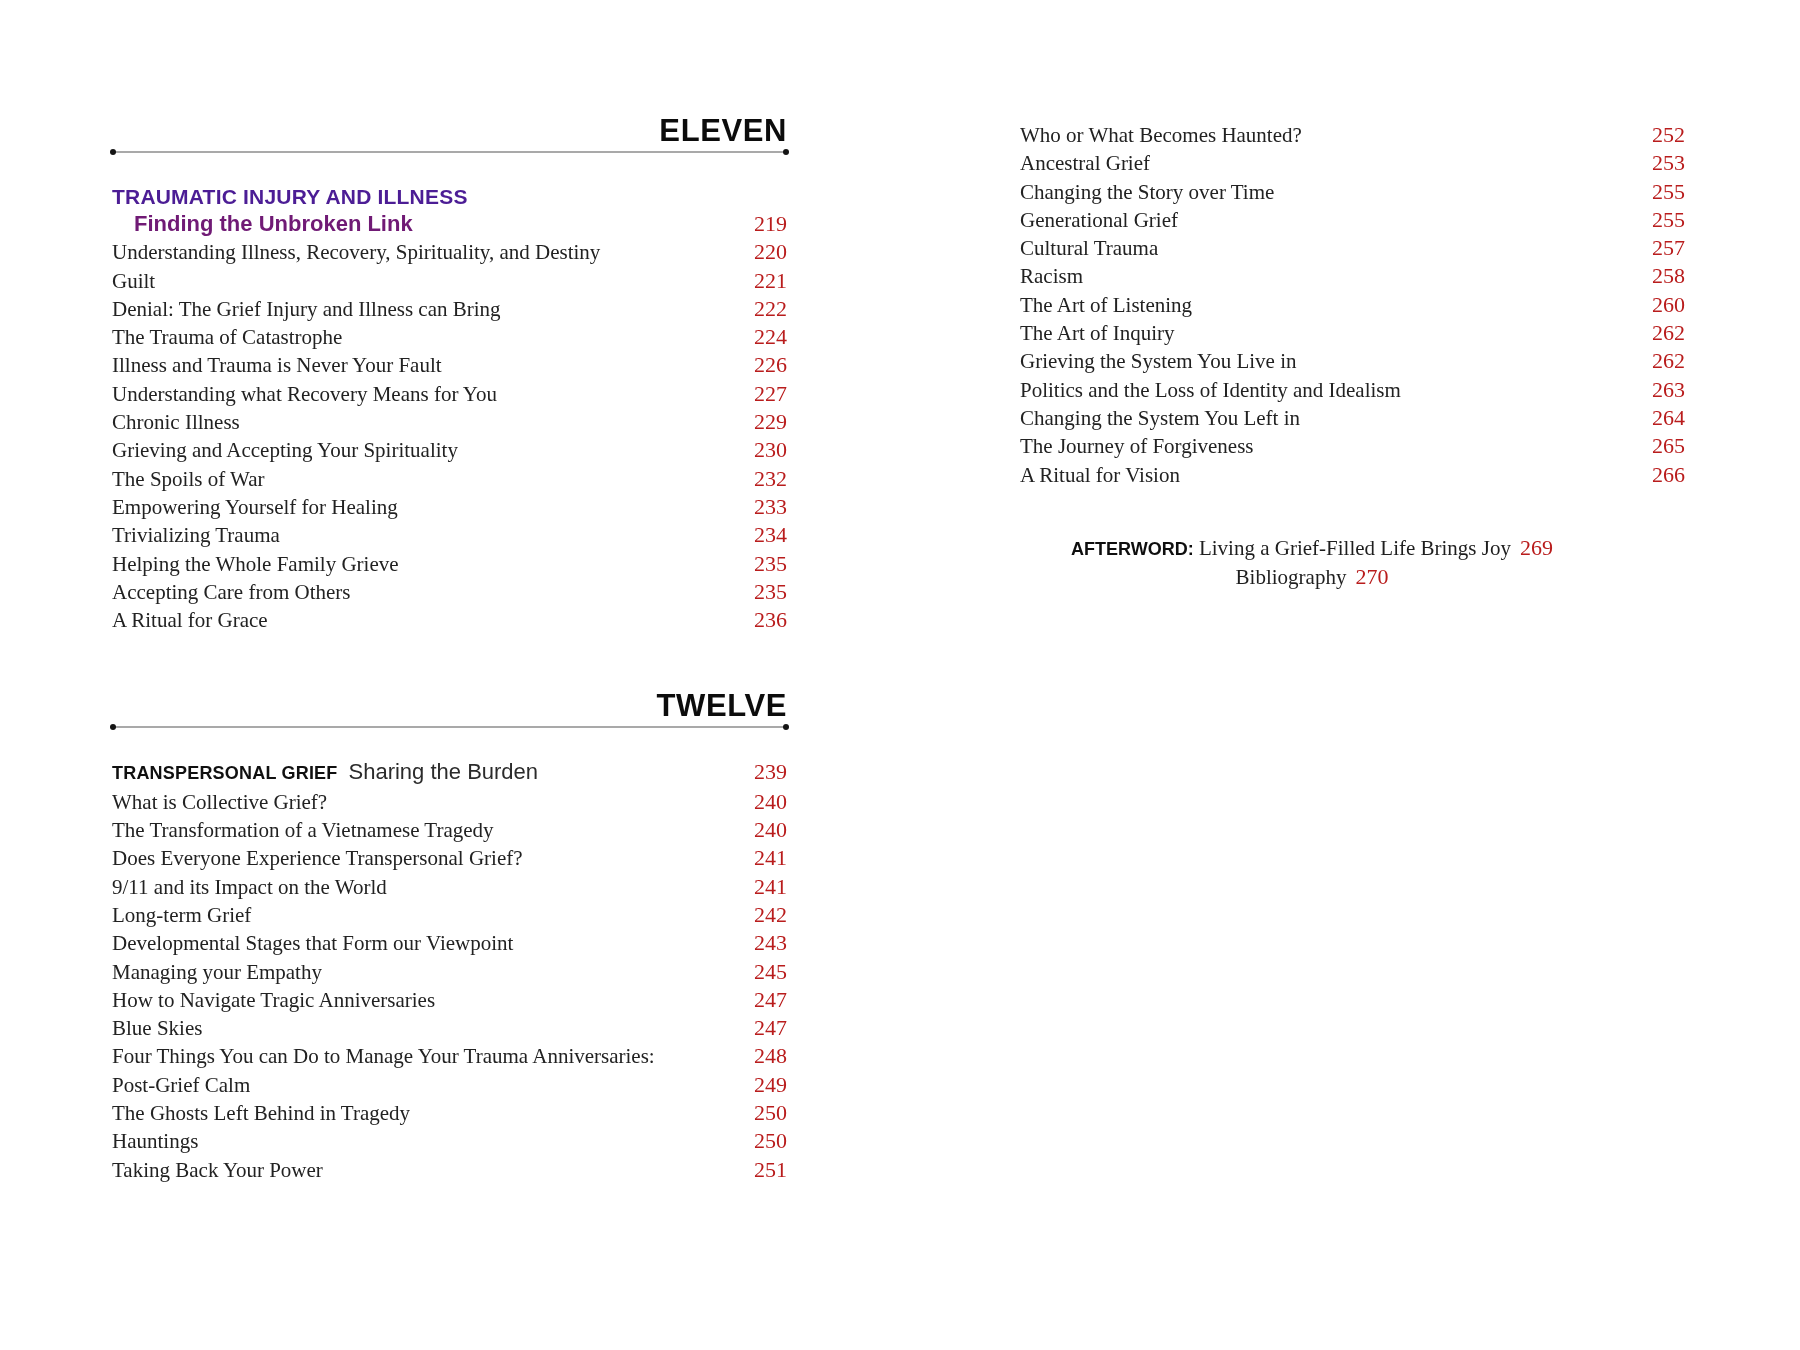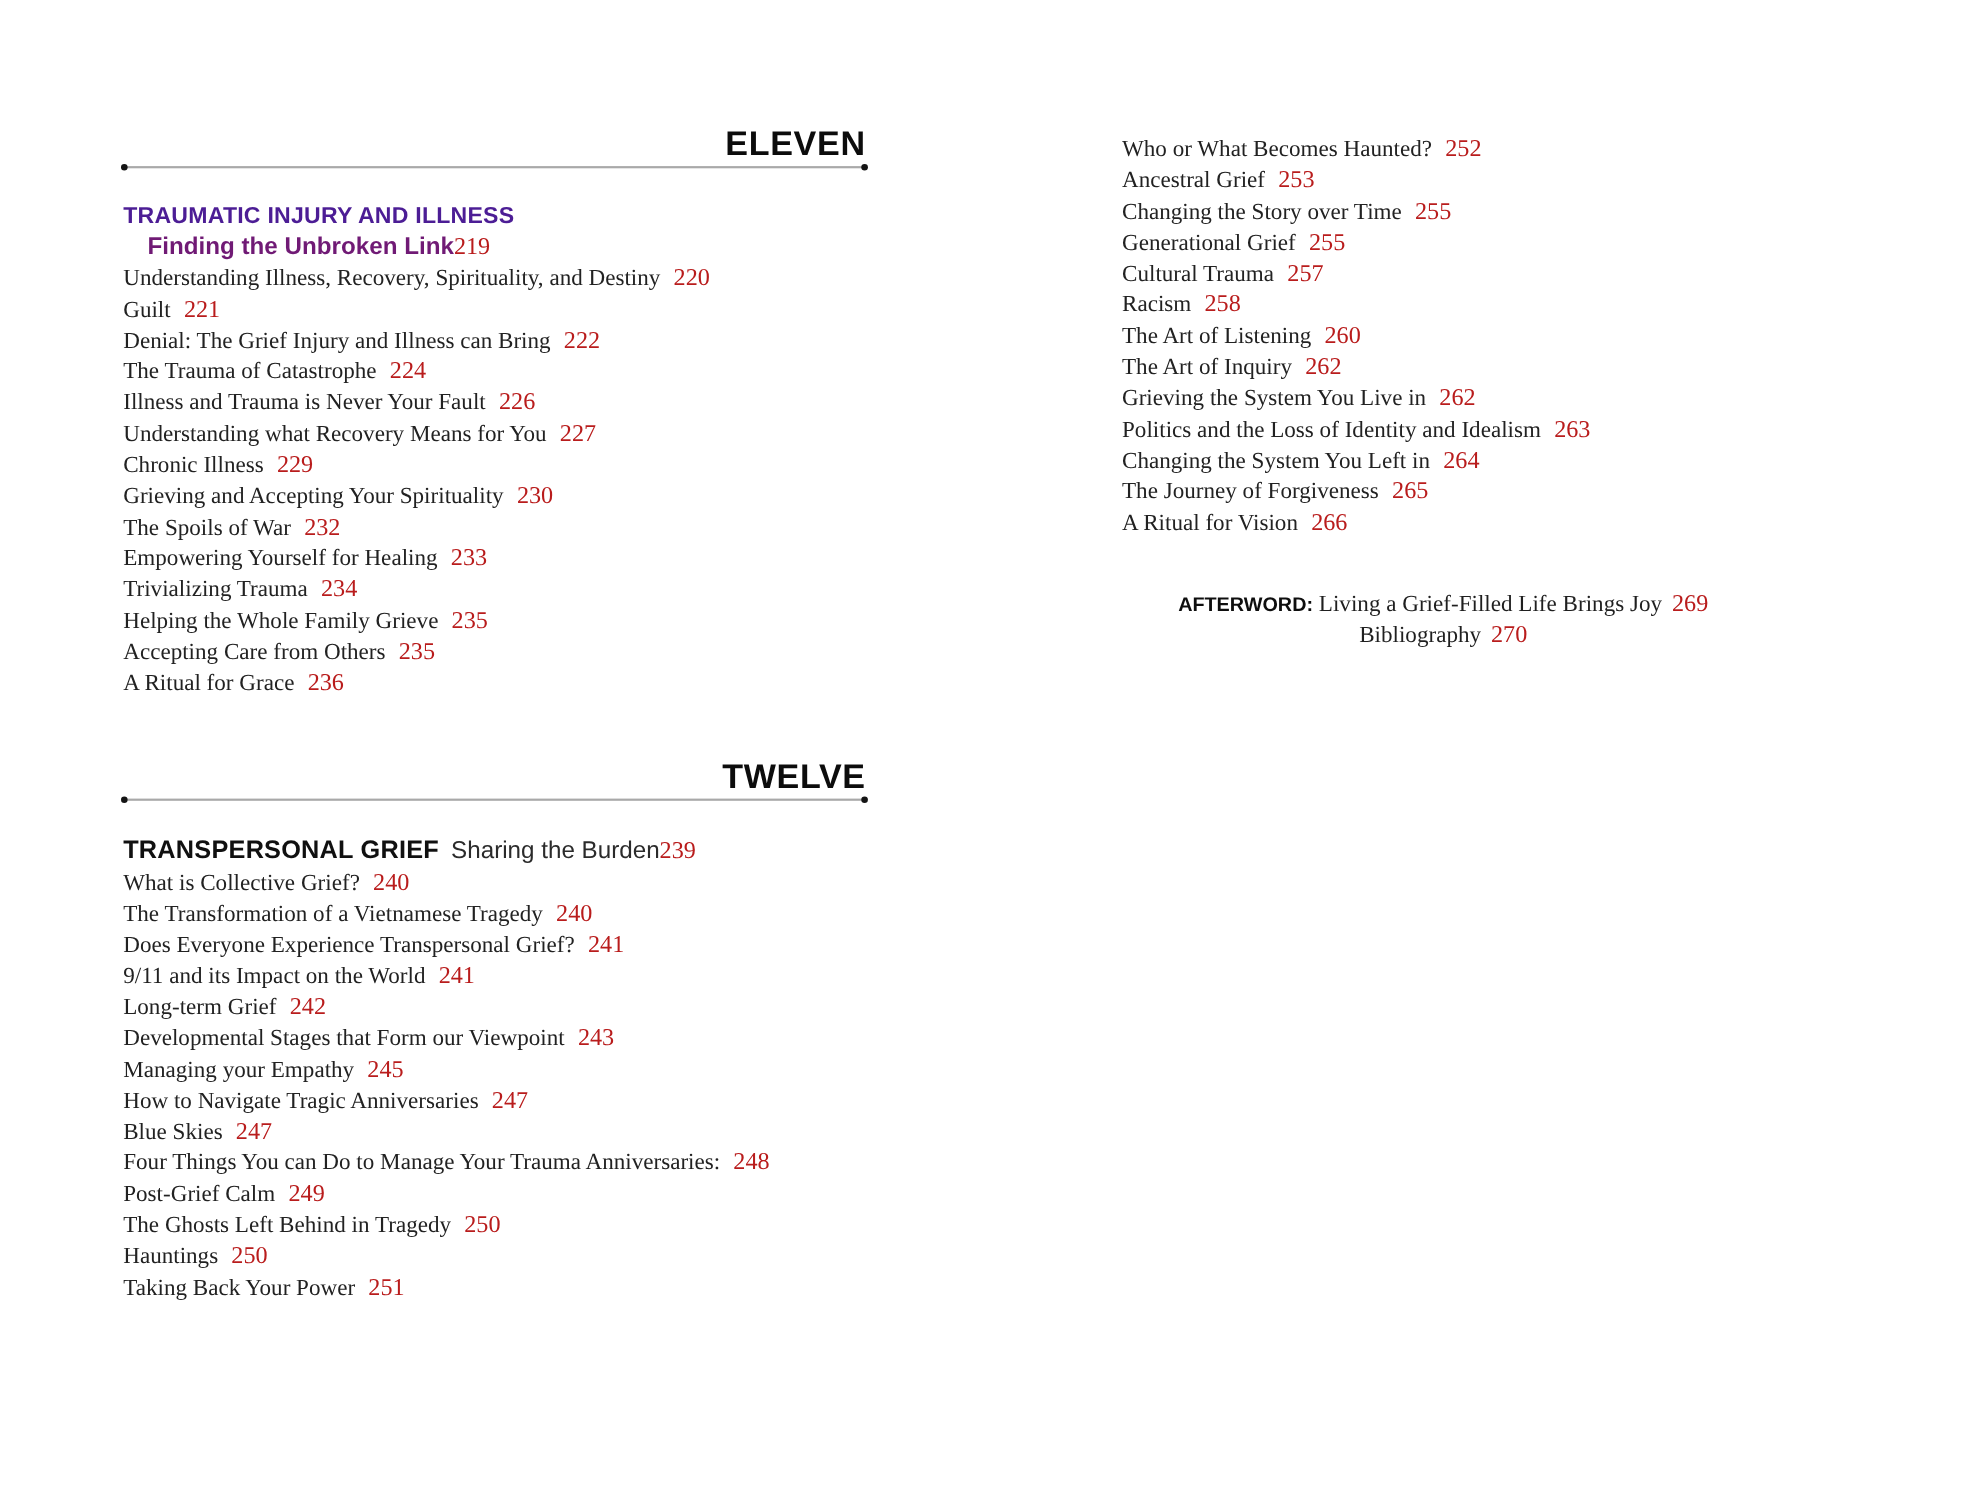--- a/index.html
+++ b/index.html
@@ -33,7 +33,7 @@
   }
 
   .toc-row {
-    display:flex; align-items:baseline;
+    display:flex; justify-content:space-between; align-items:baseline;
     font-size:21px; line-height:28.3px; color:#222222;
   }
   .entry { padding-right:12px; }

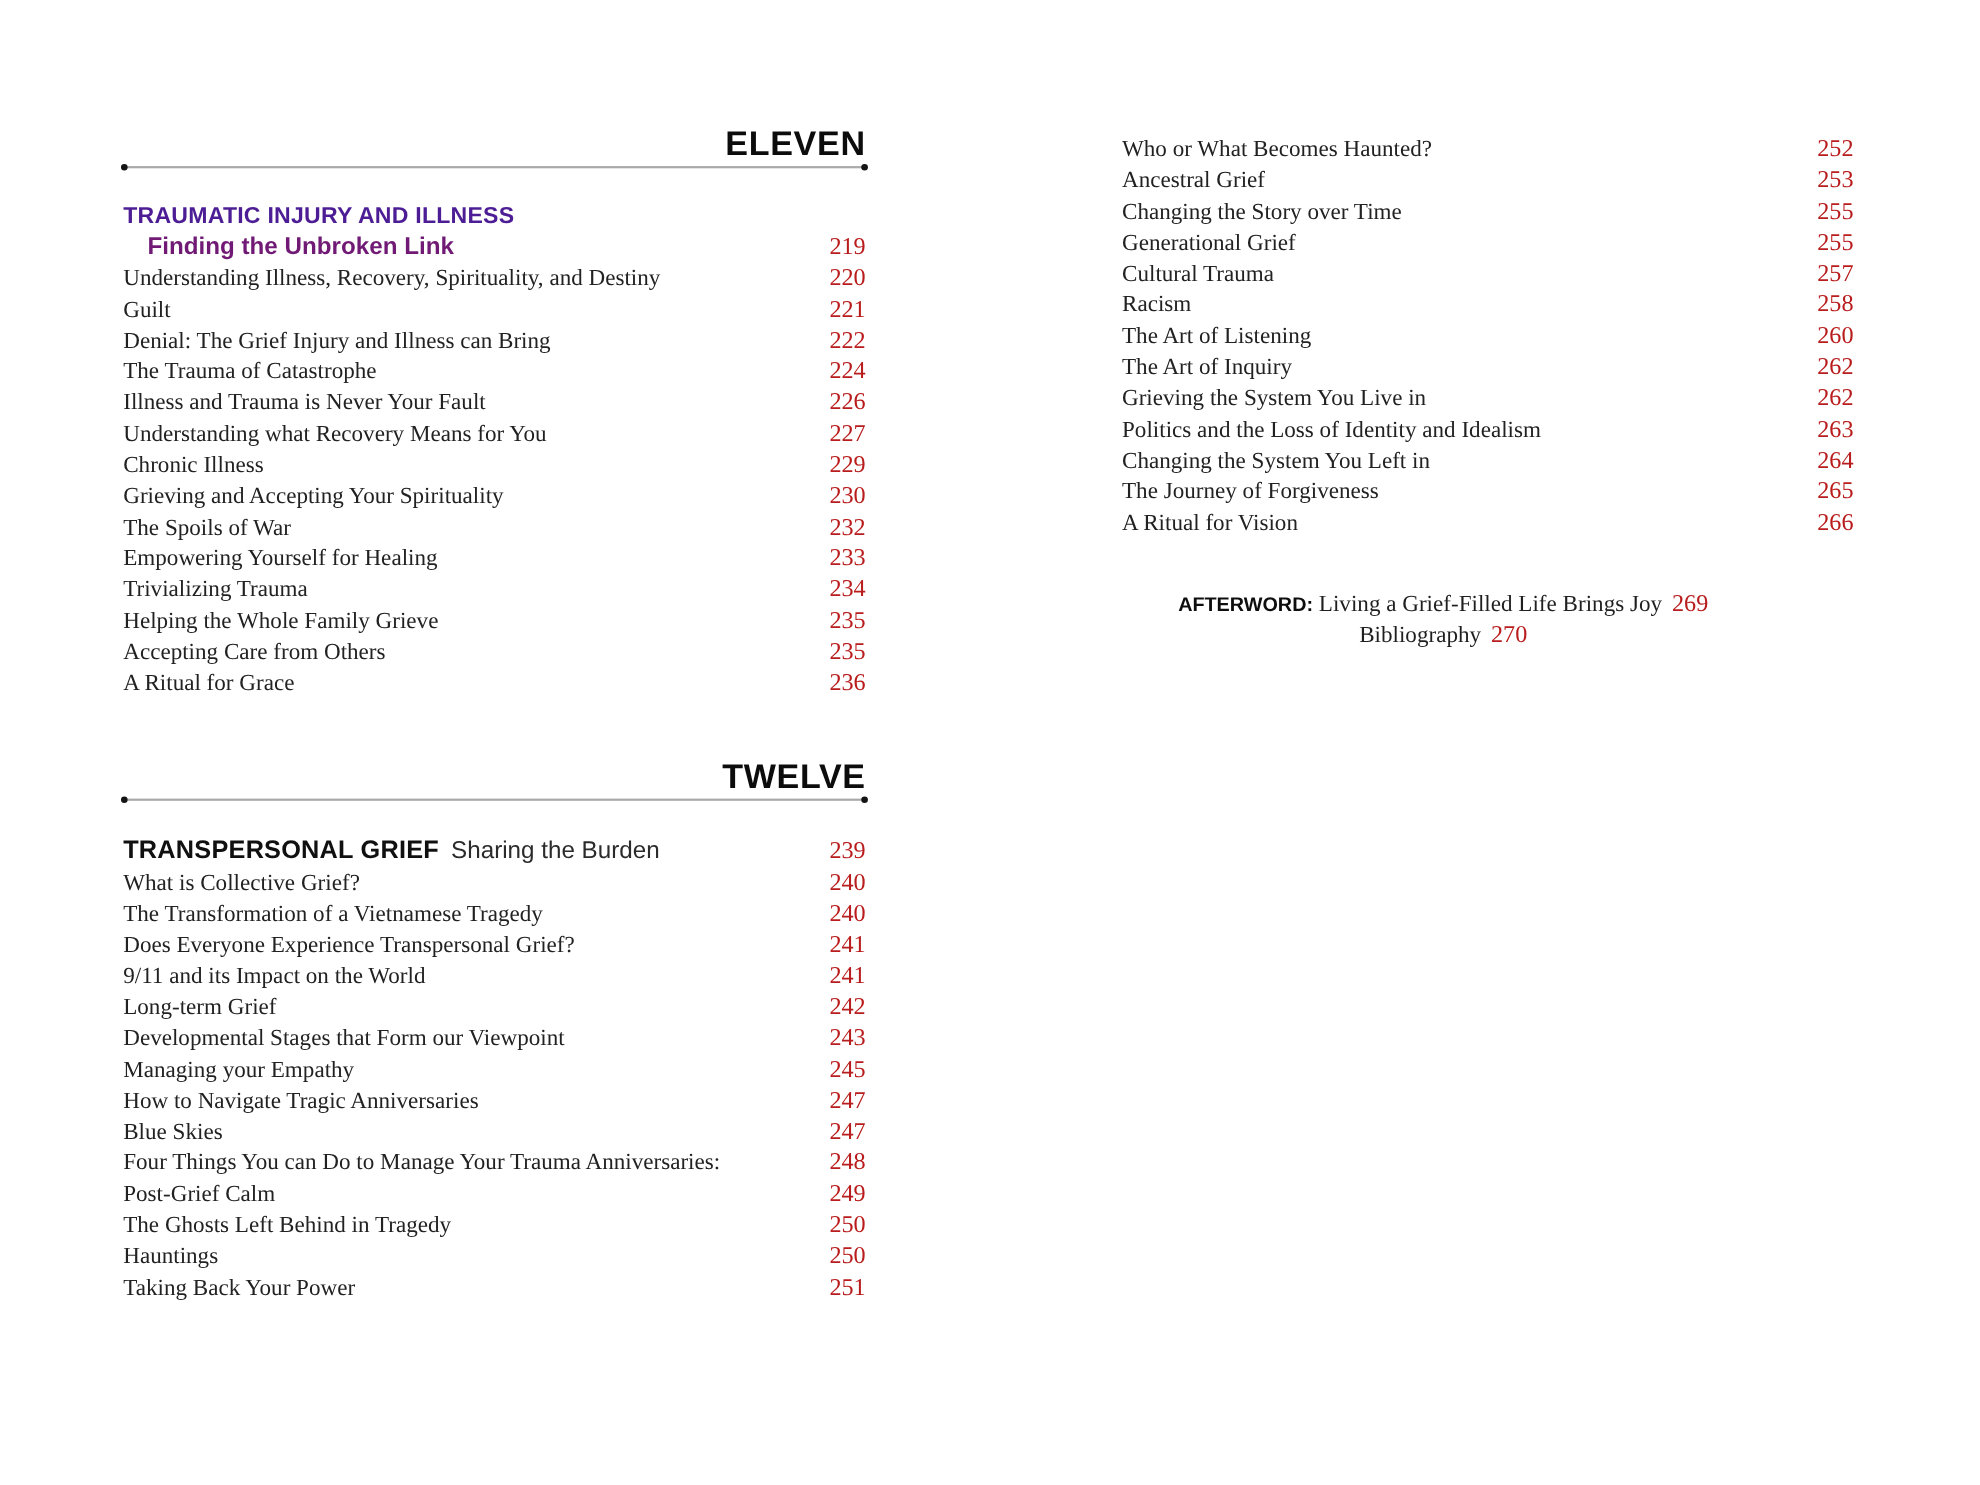--- a/index.html
+++ b/index.html
@@ -48,7 +48,7 @@
   .title-row { margin-top:30px; }
   .bold-inline {
     font-family:"Liberation Sans", sans-serif;
-    font-weight:700; font-size:23px; letter-spacing:.2px; color:#101010;
+    font-weight:700; font-size:18px; letter-spacing:.2px; color:#101010;
   }
   .inline-sub {
     font-family:"Liberation Sans", sans-serif;

